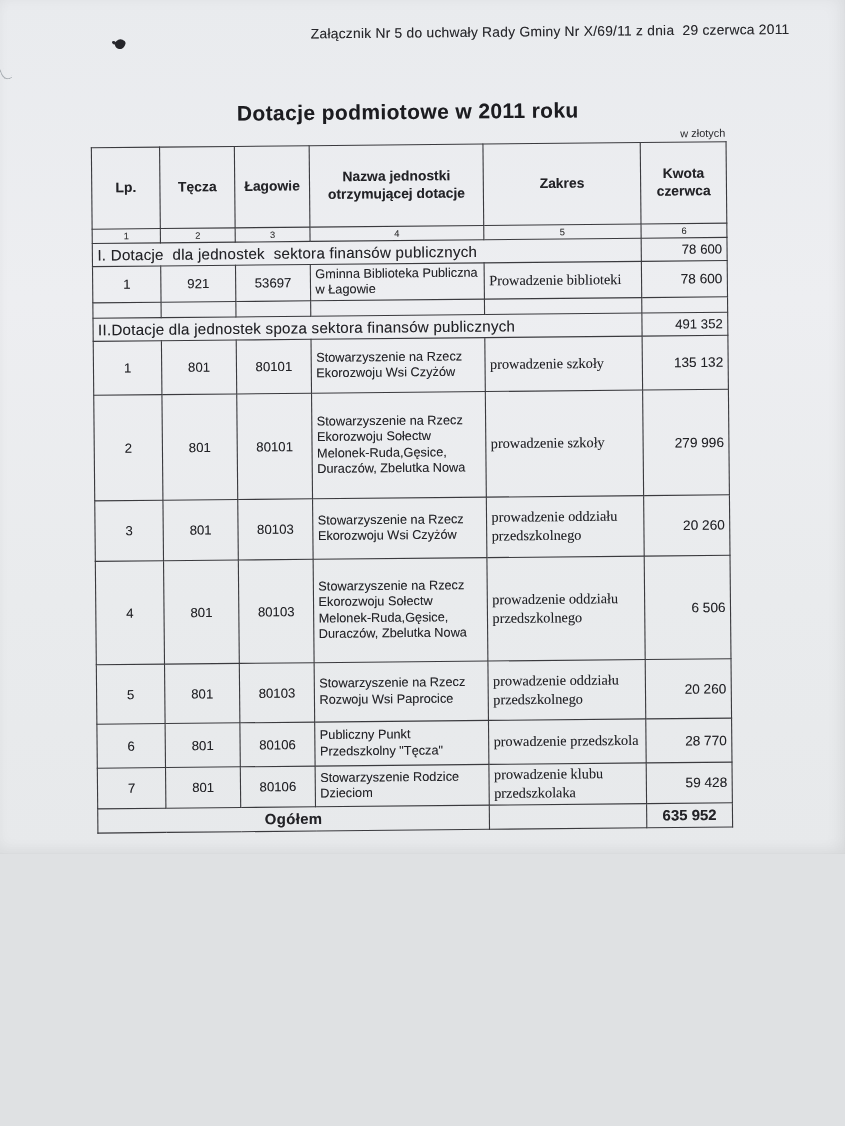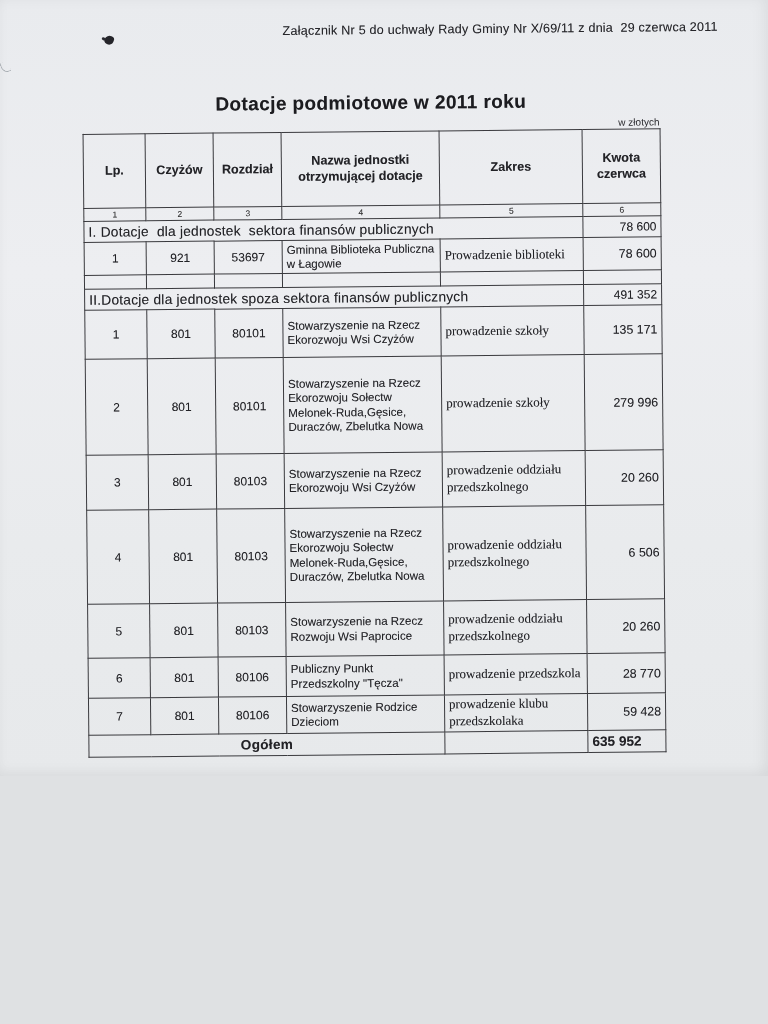--- a/index.html
+++ b/index.html
@@ -158,7 +158,7 @@
         <tbody>
           <tr class="header-row">
             <th>Lp.</th>
-            <th>Czyżów</th>
+            <th>Tęcza</th>
             <th>Rozdział</th>
             <th>Nazwa jednostki otrzymującej dotacje</th>
             <th>Zakres</th>

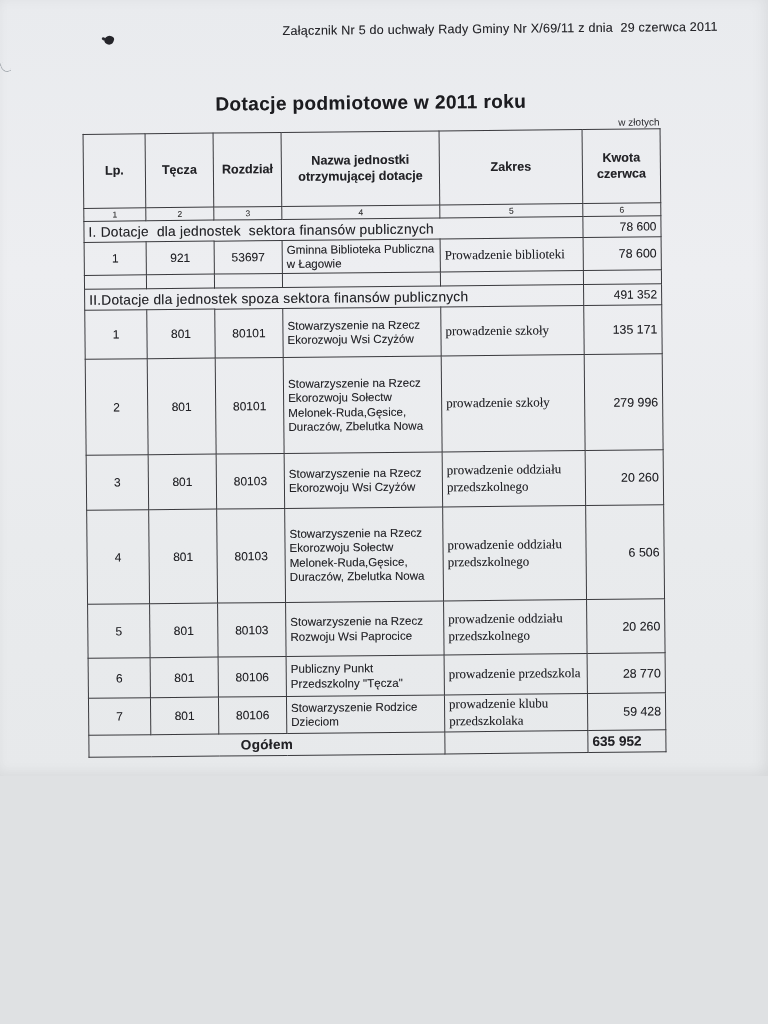--- a/index.html
+++ b/index.html
@@ -159,7 +159,7 @@
           <tr class="header-row">
             <th>Lp.</th>
             <th>Tęcza</th>
-            <th>Rozdział</th>
+            <th>Łagowie</th>
             <th>Nazwa jednostki otrzymującej dotacje</th>
             <th>Zakres</th>
             <th>Kwota czerwca</th>

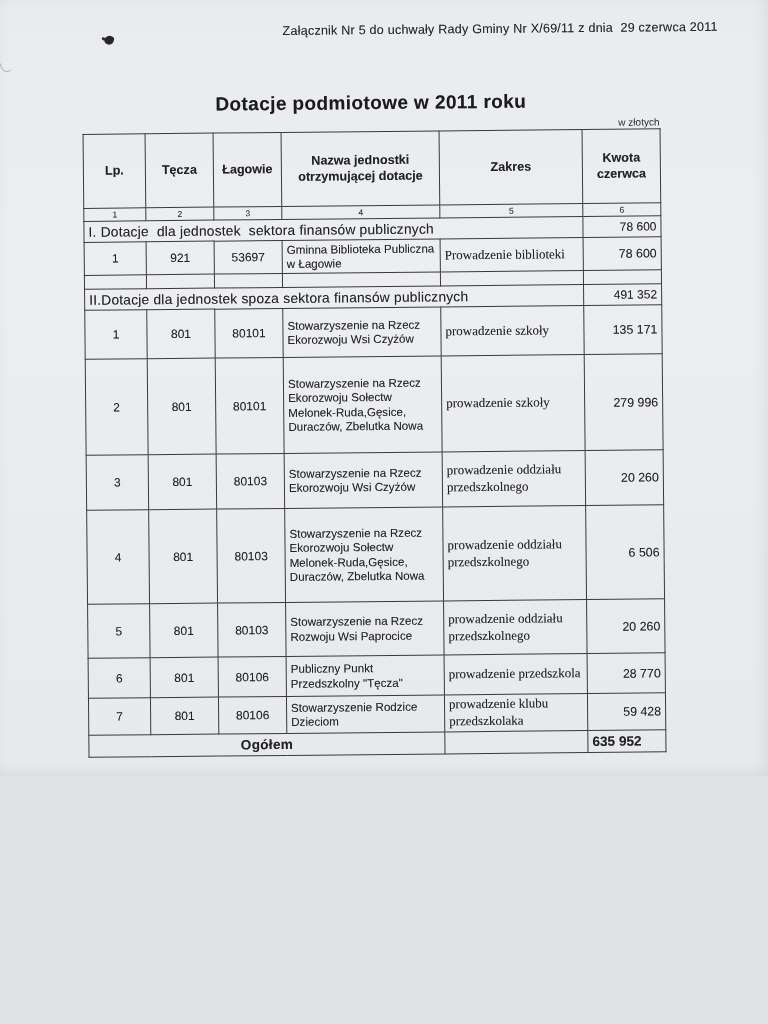--- a/index.html
+++ b/index.html
@@ -205,7 +205,7 @@
             <td class="cell-num">80101</td>
             <td class="cell-nazwa">Stowarzyszenie na Rzecz Ekorozwoju Wsi Czyżów</td>
             <td class="cell-zakres">prowadzenie szkoły</td>
-            <td class="cell-kwota">135 171</td>
+            <td class="cell-kwota">135 132</td>
           </tr>
           <tr class="h-b">
             <td class="cell-num">2</td>

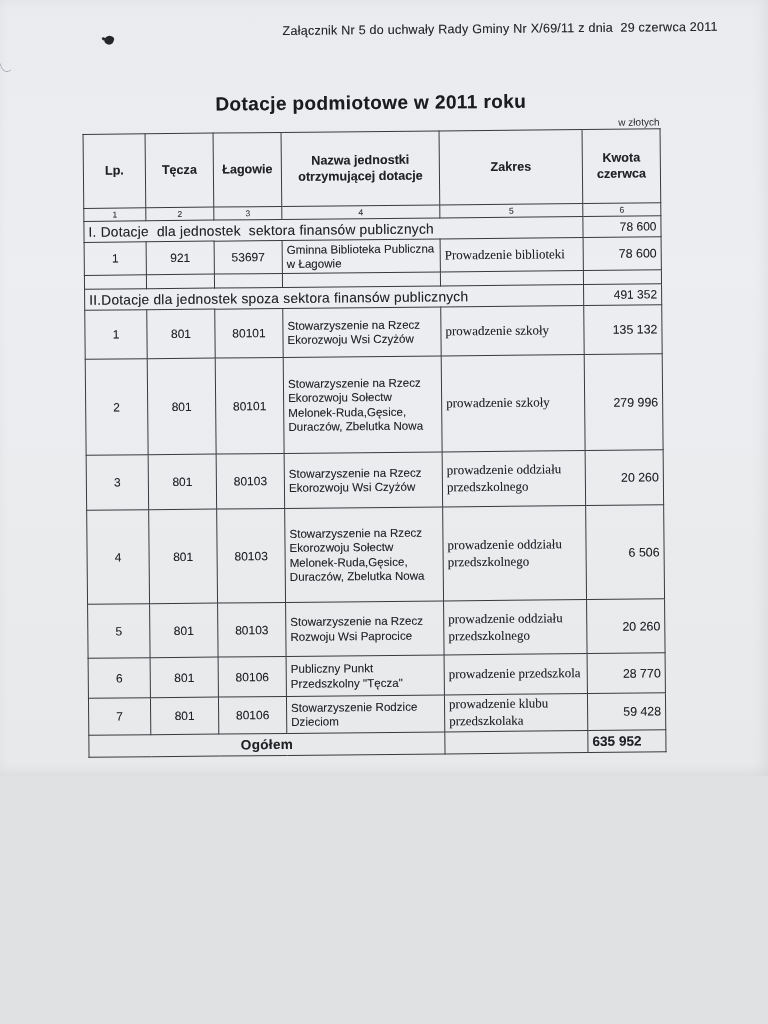--- a/index.html
+++ b/index.html
@@ -107,7 +107,7 @@
     font-size:13.6px;font-weight:bold;text-align:center;letter-spacing:.3px;
   }
   td.total-amount{
-    font-size:13.6px;font-weight:bold;text-align:left;padding-right:5px;margin-left:32px;
+    font-size:13.6px;font-weight:bold;text-align:center;padding-right:5px;margin-left:32px;
   }
 
   .stamp{

